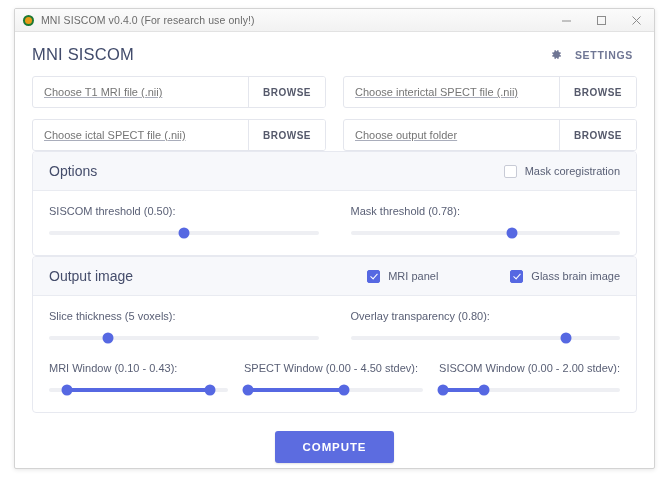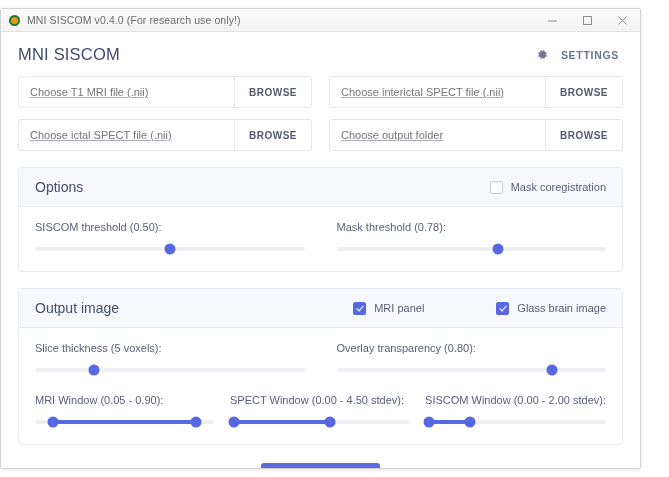--- a/index.html
+++ b/index.html
@@ -17,7 +17,7 @@
   
   .app-window {
     position: absolute;
-    left: 0;
+    left: 14px;
     top: 8px;
     width: 641px;
     height: 461px;

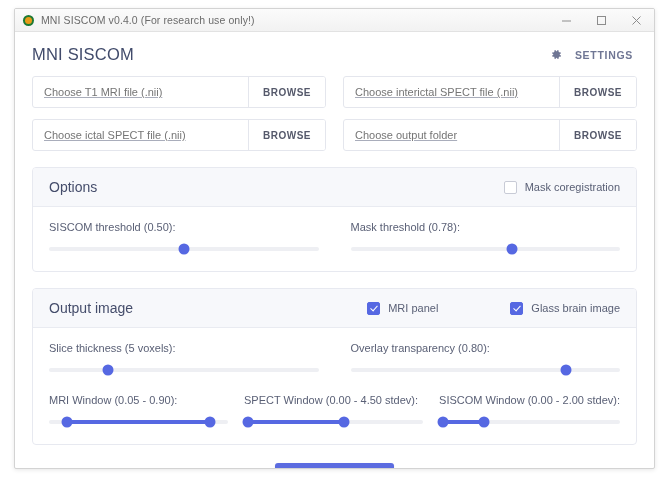--- a/index.html
+++ b/index.html
@@ -150,7 +150,7 @@
 
   
   .panel {
-    margin: 16px 17px 0 17px;
+    margin: 0 17px 0 17px;
     border: 1px solid #e7e9f0;
     border-radius: 4px;
     background: #ffffff;

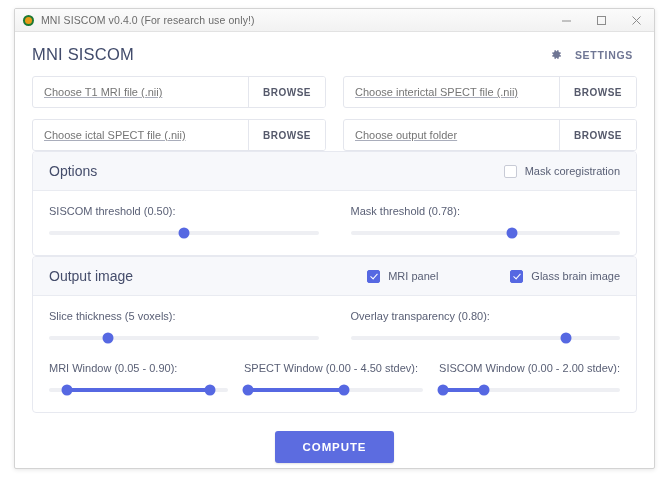--- a/index.html
+++ b/index.html
@@ -408,7 +408,7 @@
       <div class="slider-grid-3">
 
         <div>
-          <div class="slider-label">MRI Window (0.05 - 0.90):</div>
+          <div class="slider-label">MRI Window (0.10 - 0.43):</div>
           <div class="track">
             <div class="fill" style="left:10%;width:80%"></div>
             <div class="handle" style="left:10%"></div>

